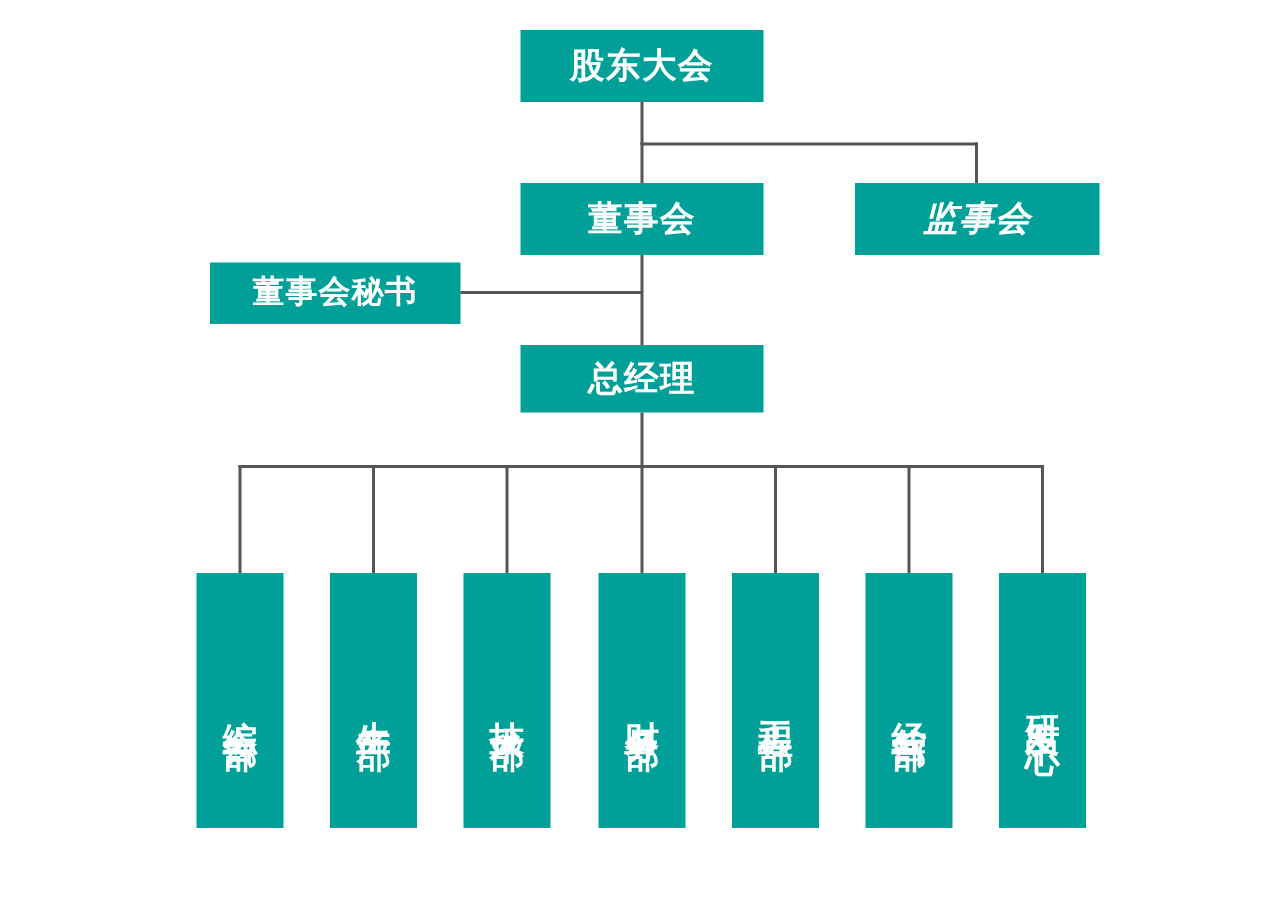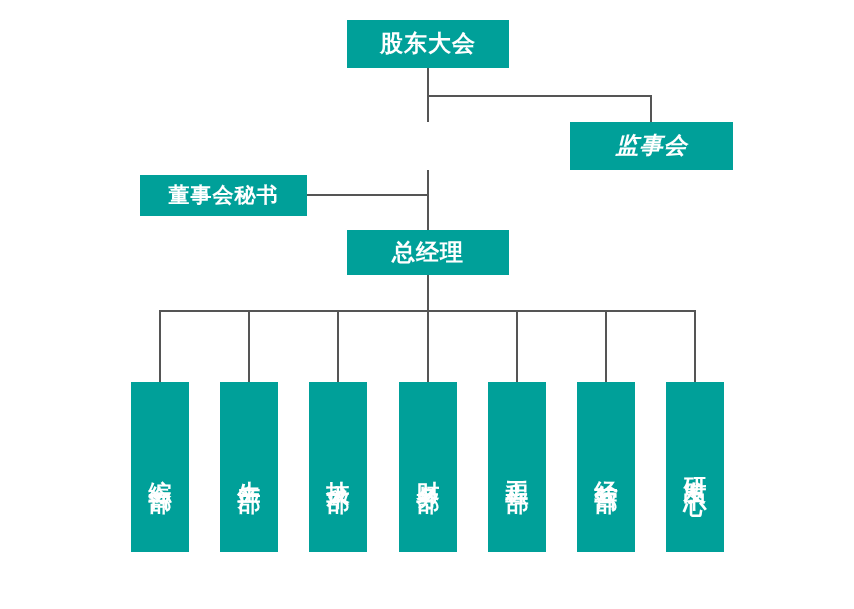--- a/index.html
+++ b/index.html
@@ -66,6 +66,9 @@
 
   <div class="conn conn-v" style="left:427px; top:95px; width:2px; height:27px;"></div>
 
+  <div class="node node-h" style="left:347px; top:122px; width:162px; height:48px;">
+    <span>董事会</span>
+  </div>
   <div class="node node-h" style="left:570px; top:122px; width:163px; height:48px;font-style:italic;">
     <span>监事会</span>
   </div>

